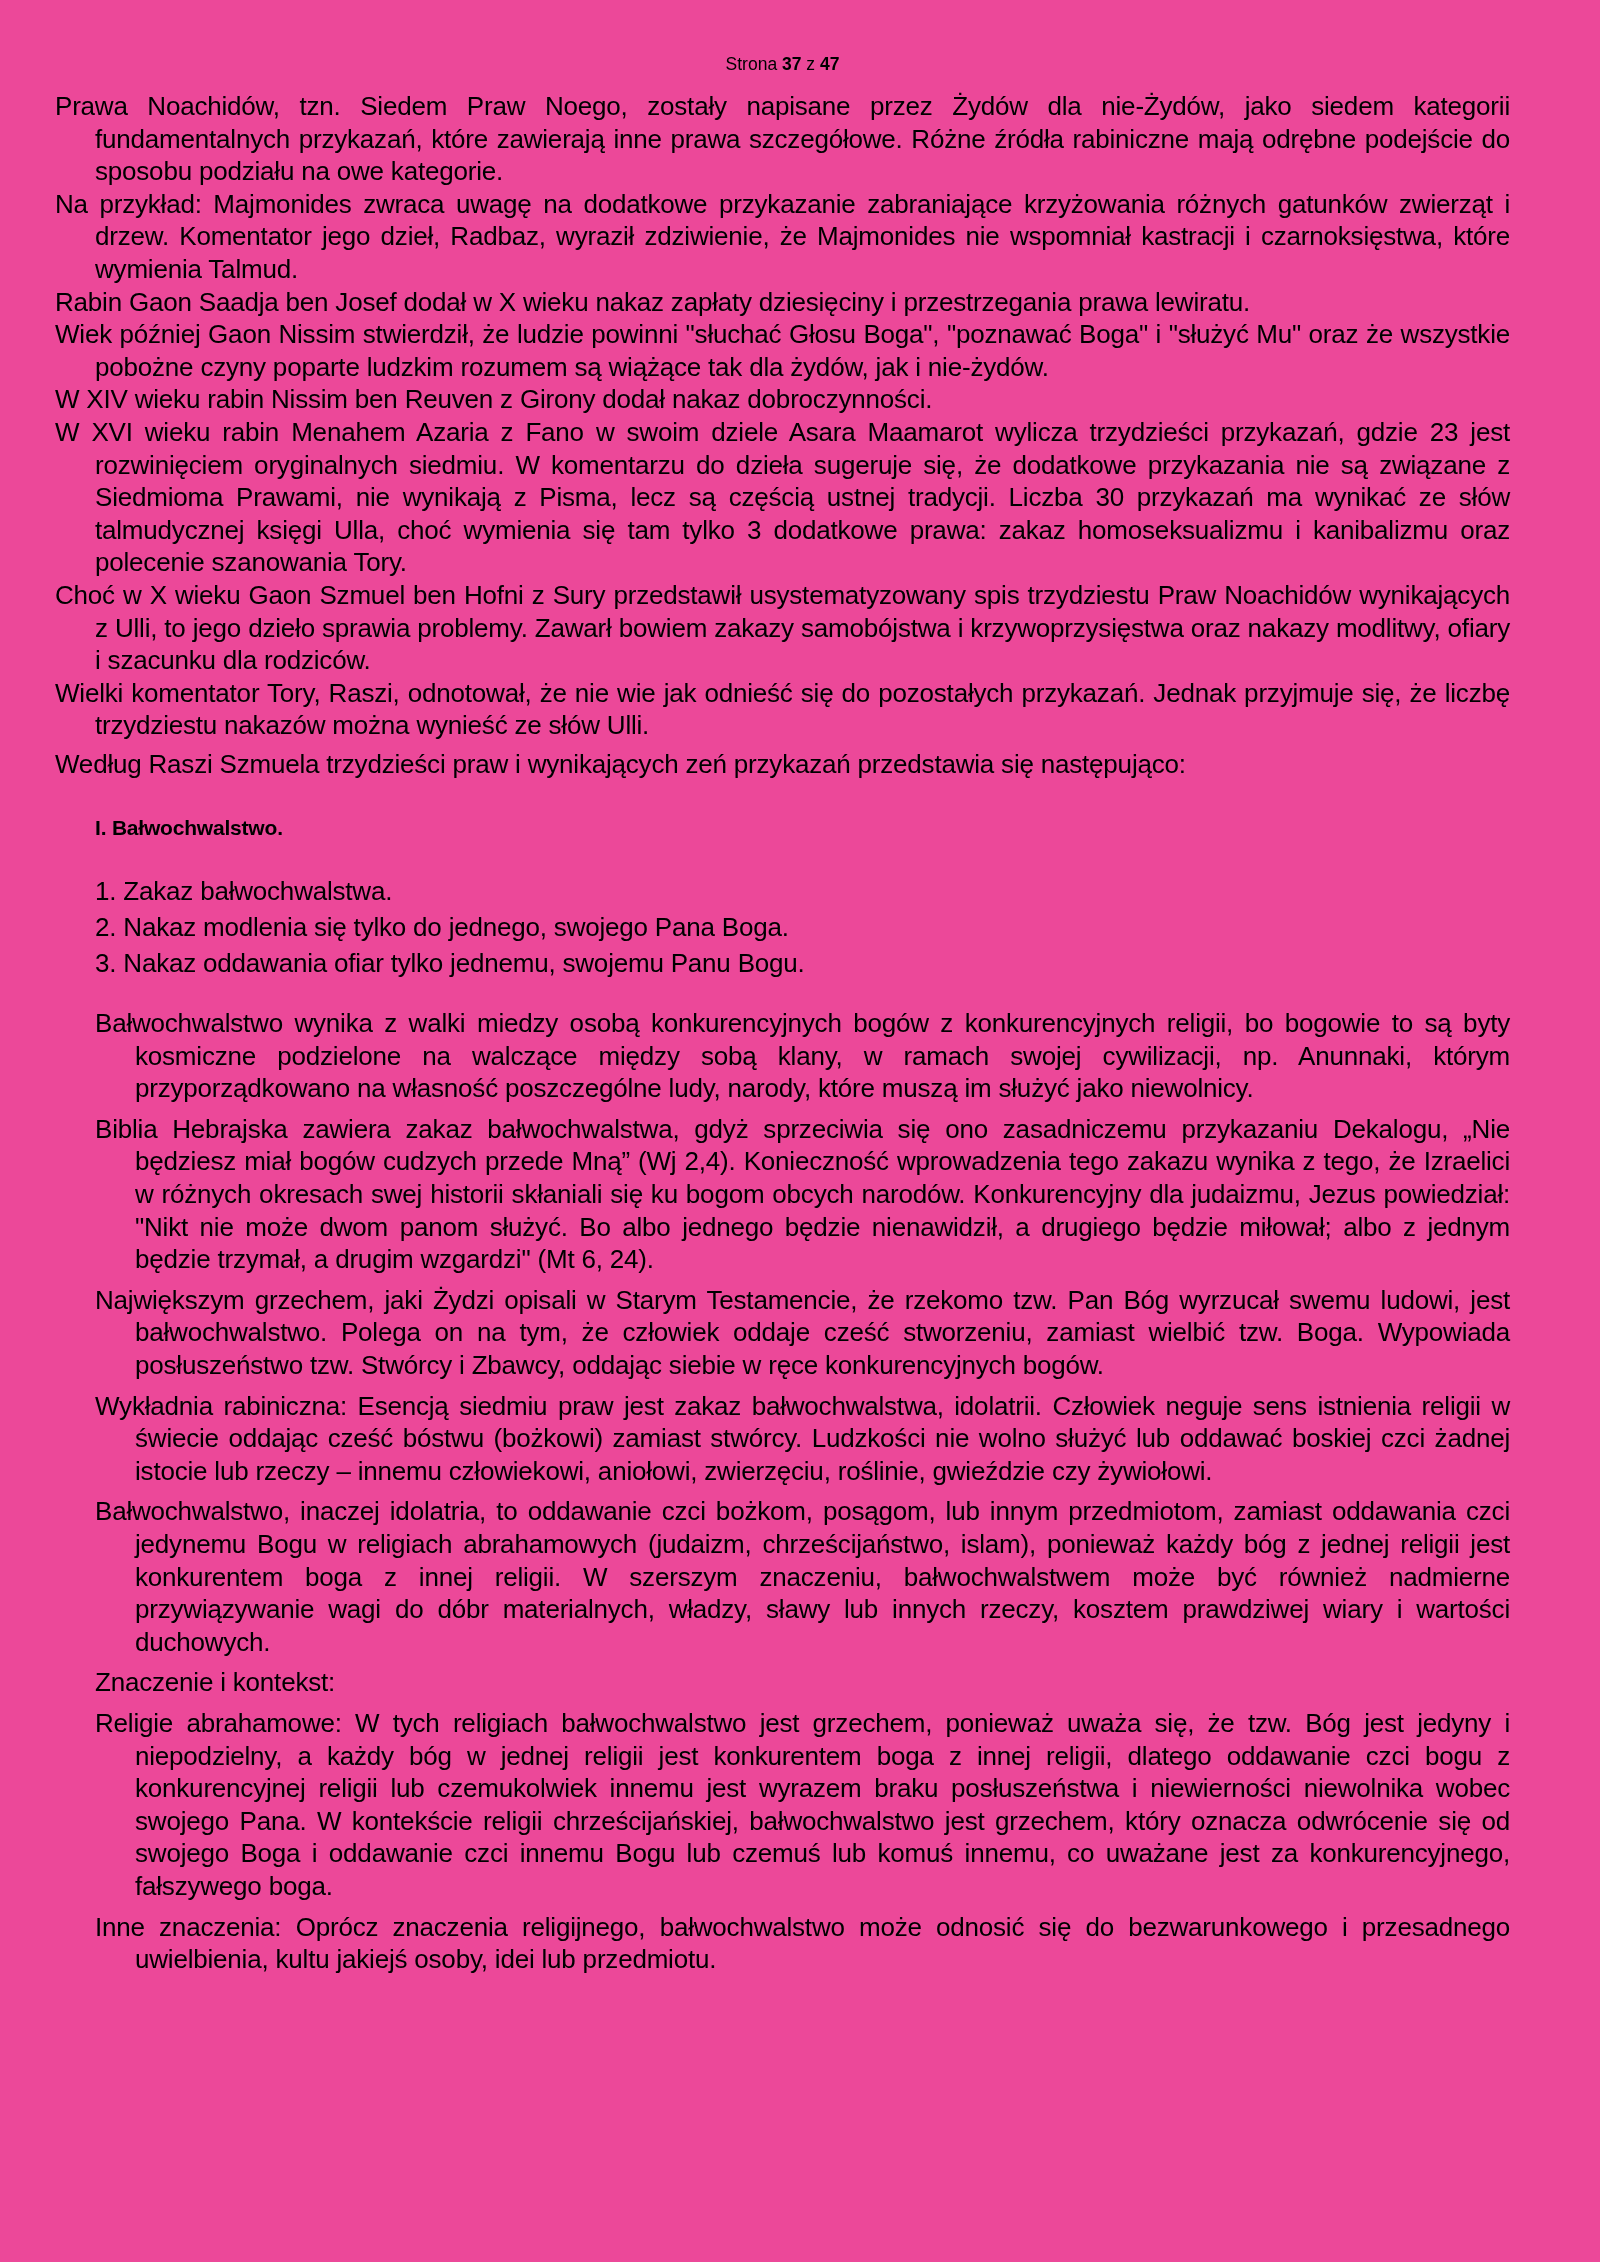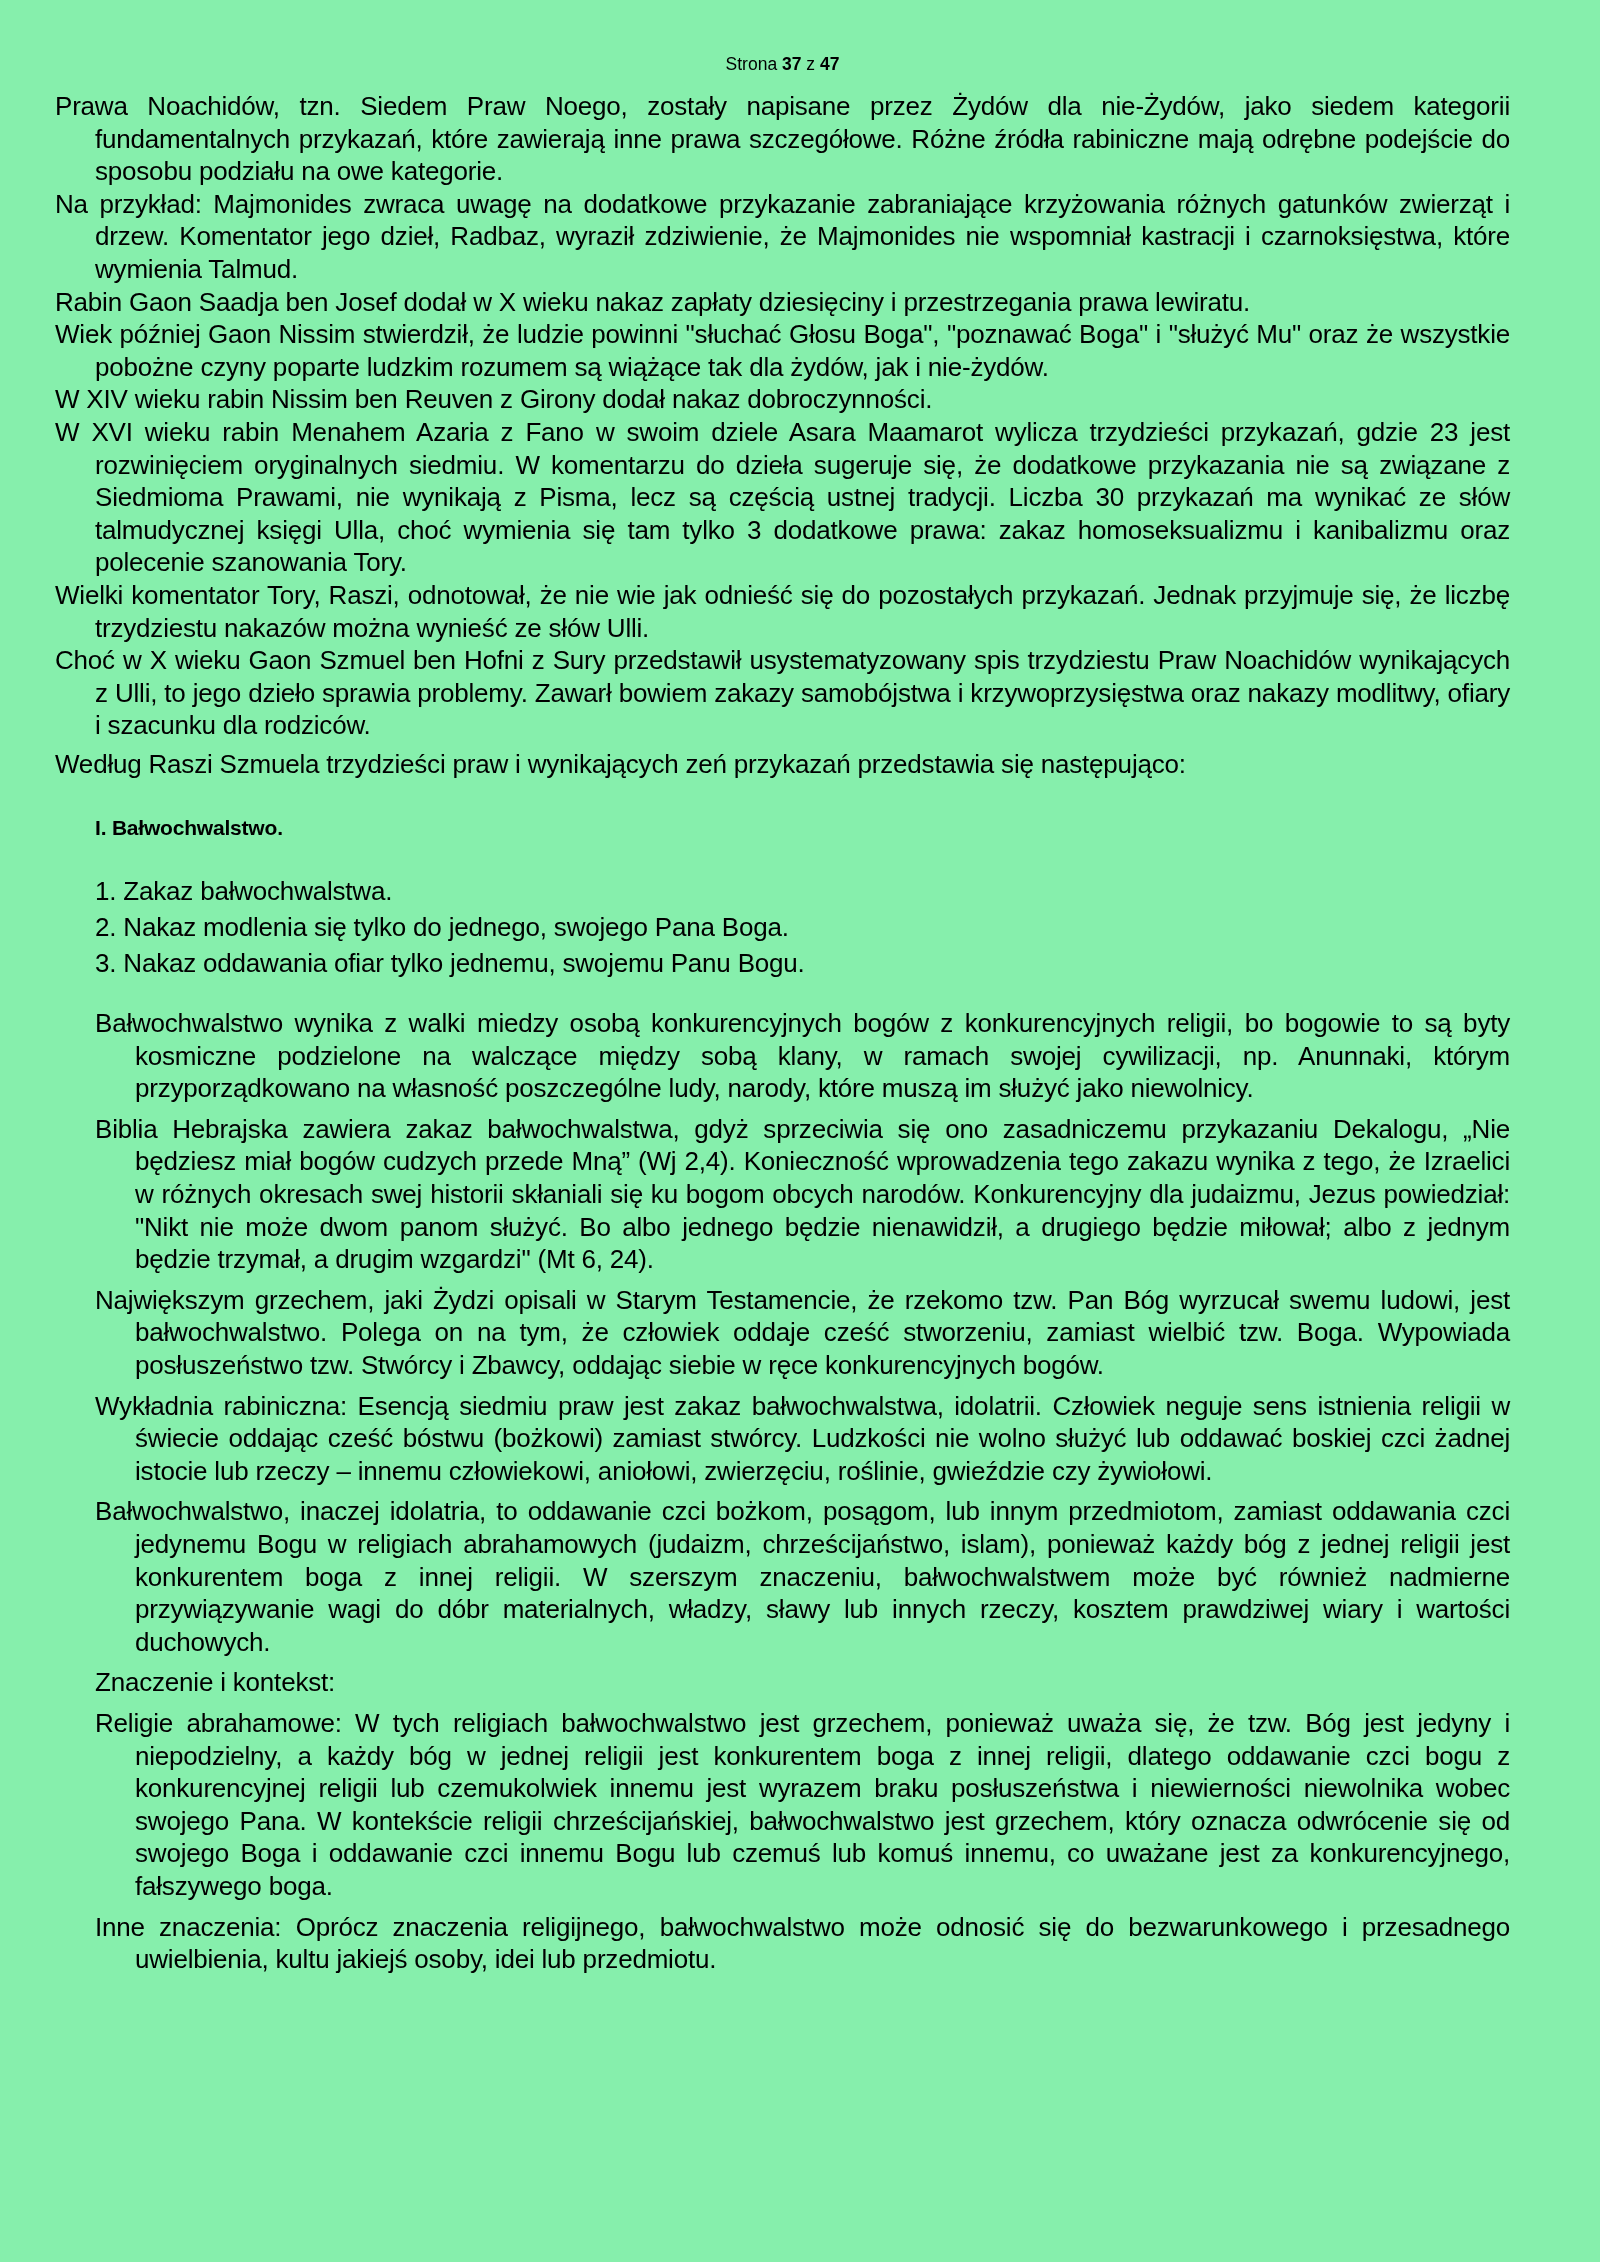--- a/index.html
+++ b/index.html
@@ -16,7 +16,7 @@
     width: 1600px;
     height: 2262px;
     padding: 54px 90px 0 55px;
-    background: #86efac;
+    background: #ec4899;
   }
   .page-header {
     text-align: center;

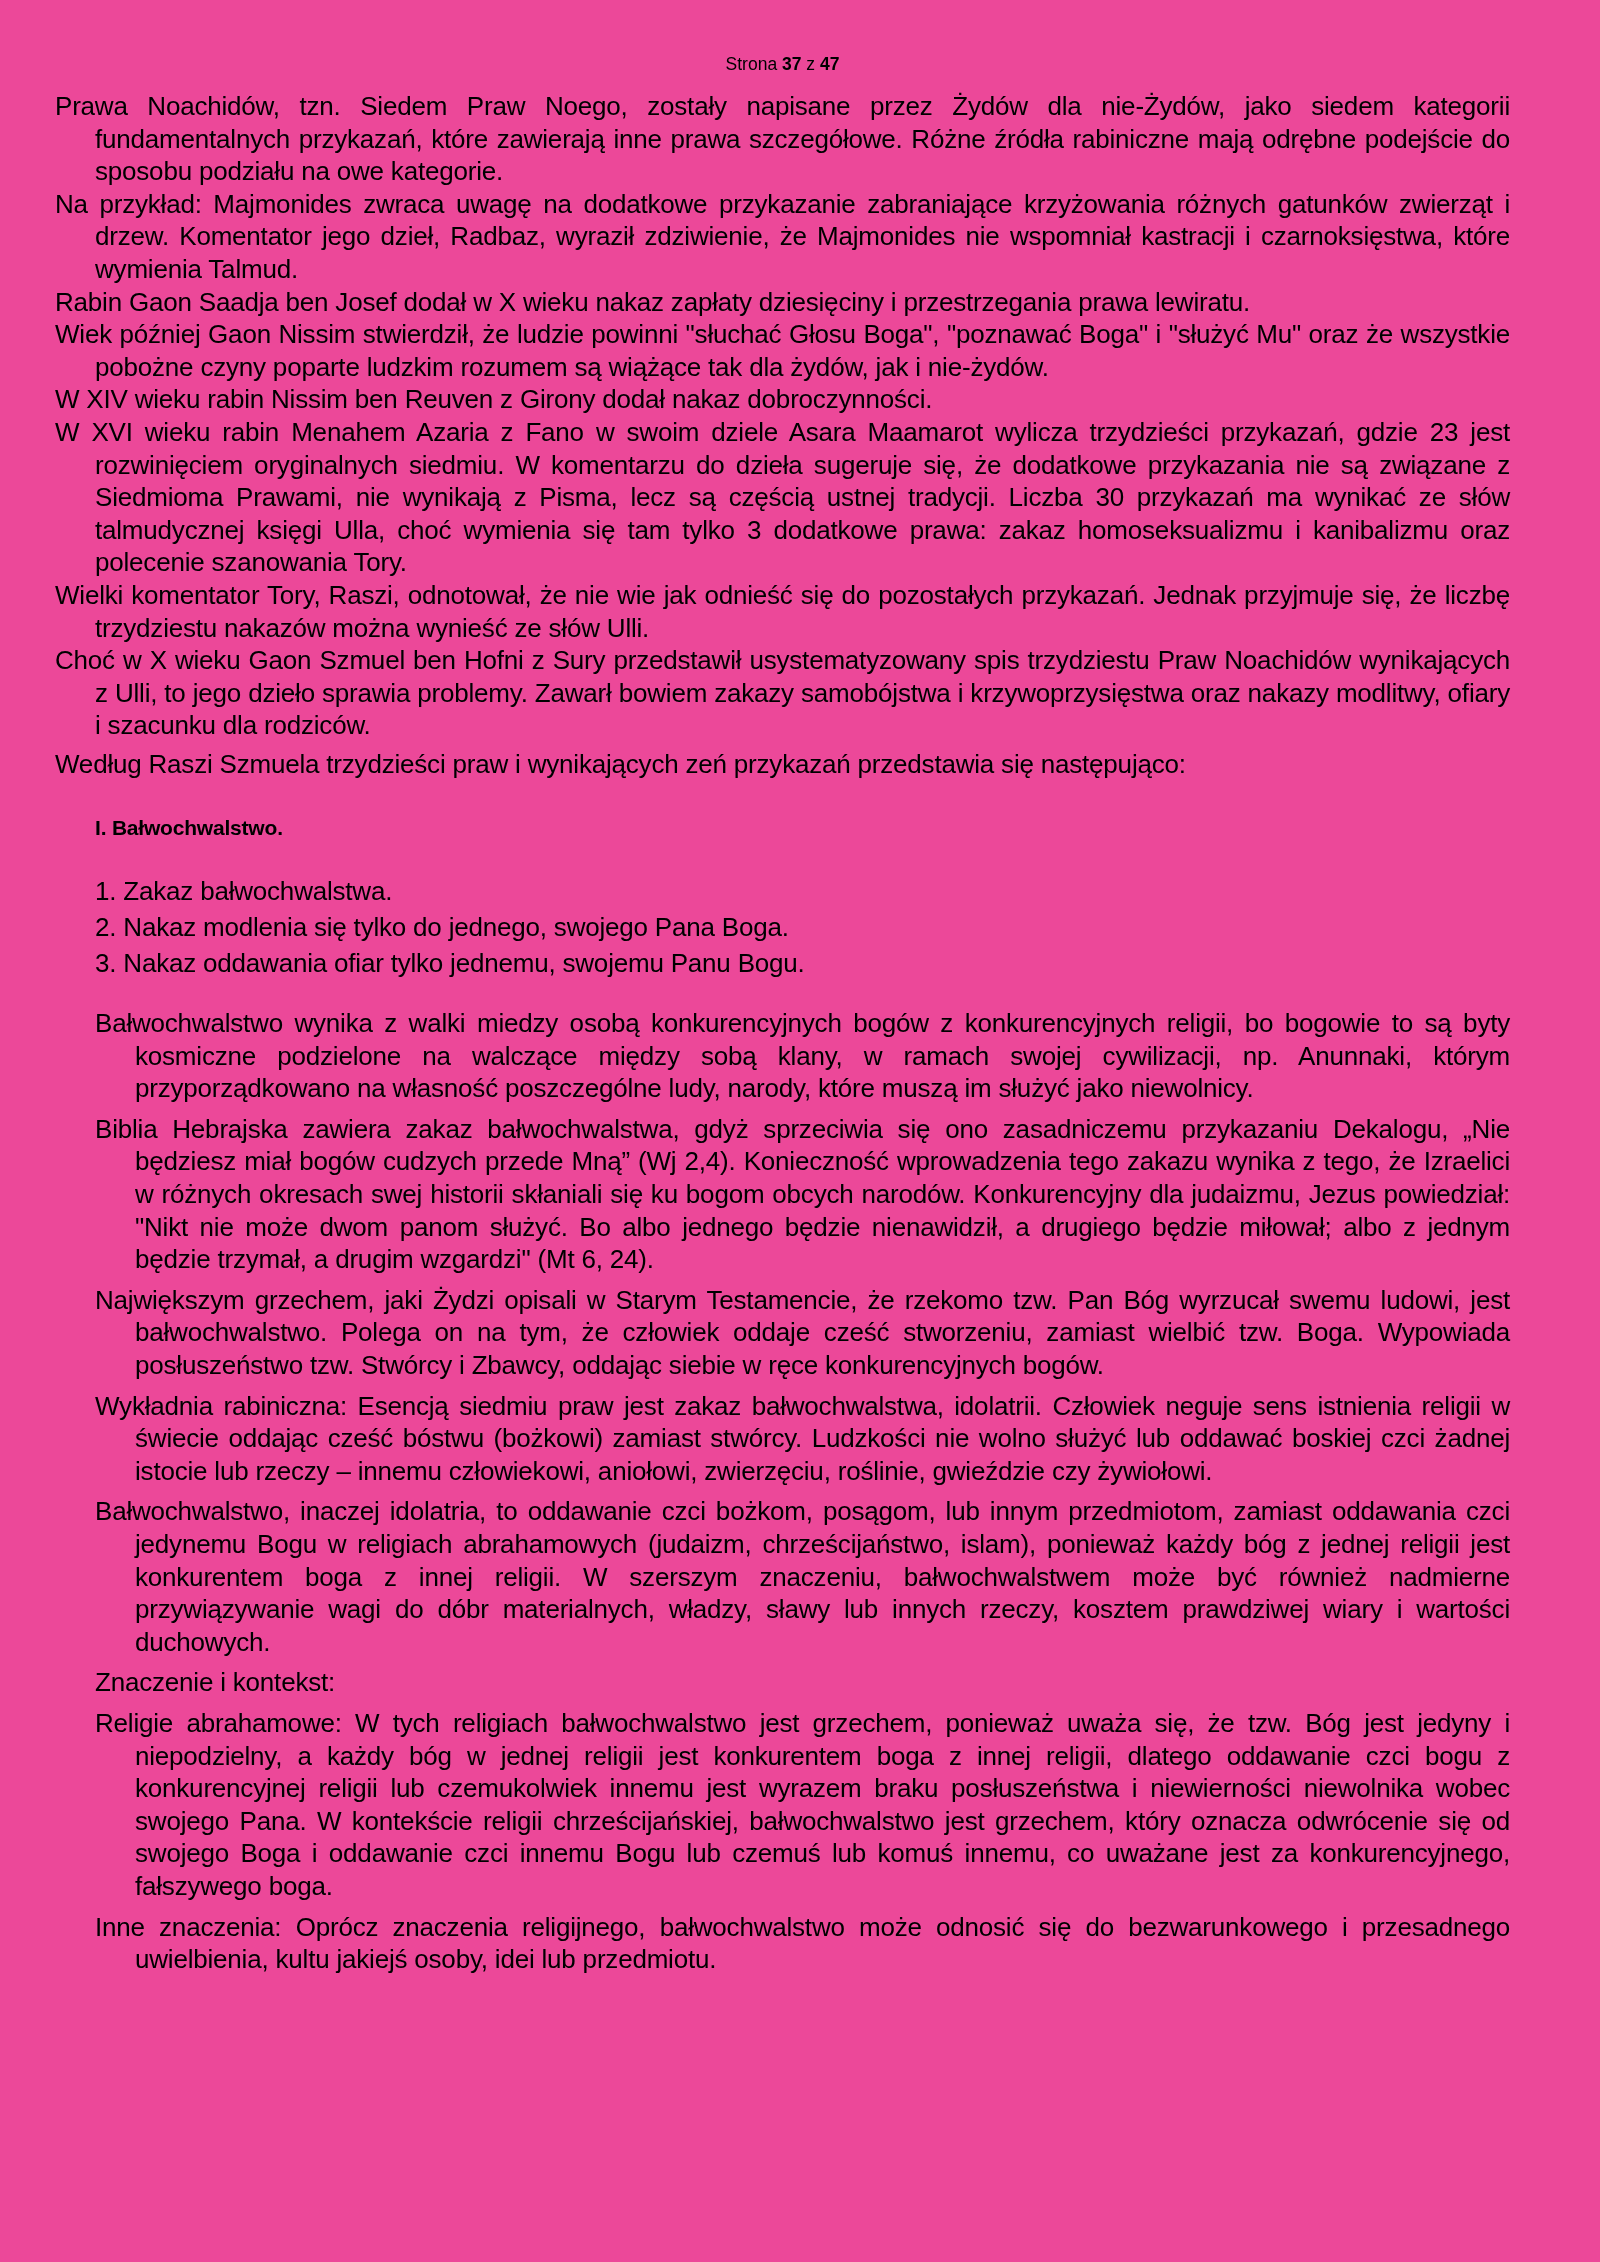--- a/index.html
+++ b/index.html
@@ -74,8 +74,8 @@
     <p class="para">Wiek później Gaon Nissim stwierdził, że ludzie powinni "słuchać Głosu Boga", "poznawać Boga" i "służyć Mu" oraz że wszystkie pobożne czyny poparte ludzkim rozumem są wiążące tak dla żydów, jak i nie-żydów.</p>
     <p class="para">W XIV wieku rabin Nissim ben Reuven z Girony dodał nakaz dobroczynności.</p>
     <p class="para">W XVI wieku rabin Menahem Azaria z Fano w swoim dziele Asara Maamarot wylicza trzydzieści przykazań, gdzie 23 jest rozwinięciem oryginalnych siedmiu. W komentarzu do dzieła sugeruje się, że dodatkowe przykazania nie są związane z Siedmioma Prawami, nie wynikają z Pisma, lecz są częścią ustnej tradycji. Liczba 30 przykazań ma wynikać ze słów talmudycznej księgi Ulla, choć wymienia się tam tylko 3 dodatkowe prawa: zakaz homoseksualizmu i kanibalizmu oraz polecenie szanowania Tory.</p>
+    <p class="para">Choć w X wieku Gaon Szmuel ben Hofni z Sury przedstawił usystematyzowany spis trzydziestu Praw Noachidów wynikających z Ulli, to jego dzieło sprawia problemy. Zawarł bowiem zakazy samobójstwa i krzywoprzysięstwa oraz nakazy modlitwy, ofiary i szacunku dla rodziców.</p>
     <p class="para">Wielki komentator Tory, Raszi, odnotował, że nie wie jak odnieść się do pozostałych przykazań. Jednak przyjmuje się, że liczbę trzydziestu nakazów można wynieść ze słów Ulli.</p>
-    <p class="para">Choć w X wieku Gaon Szmuel ben Hofni z Sury przedstawił usystematyzowany spis trzydziestu Praw Noachidów wynikających z Ulli, to jego dzieło sprawia problemy. Zawarł bowiem zakazy samobójstwa i krzywoprzysięstwa oraz nakazy modlitwy, ofiary i szacunku dla rodziców.</p>
 
 
     <p class="para lead">Według Raszi Szmuela trzydzieści praw i wynikających zeń przykazań przedstawia się następująco:</p>

